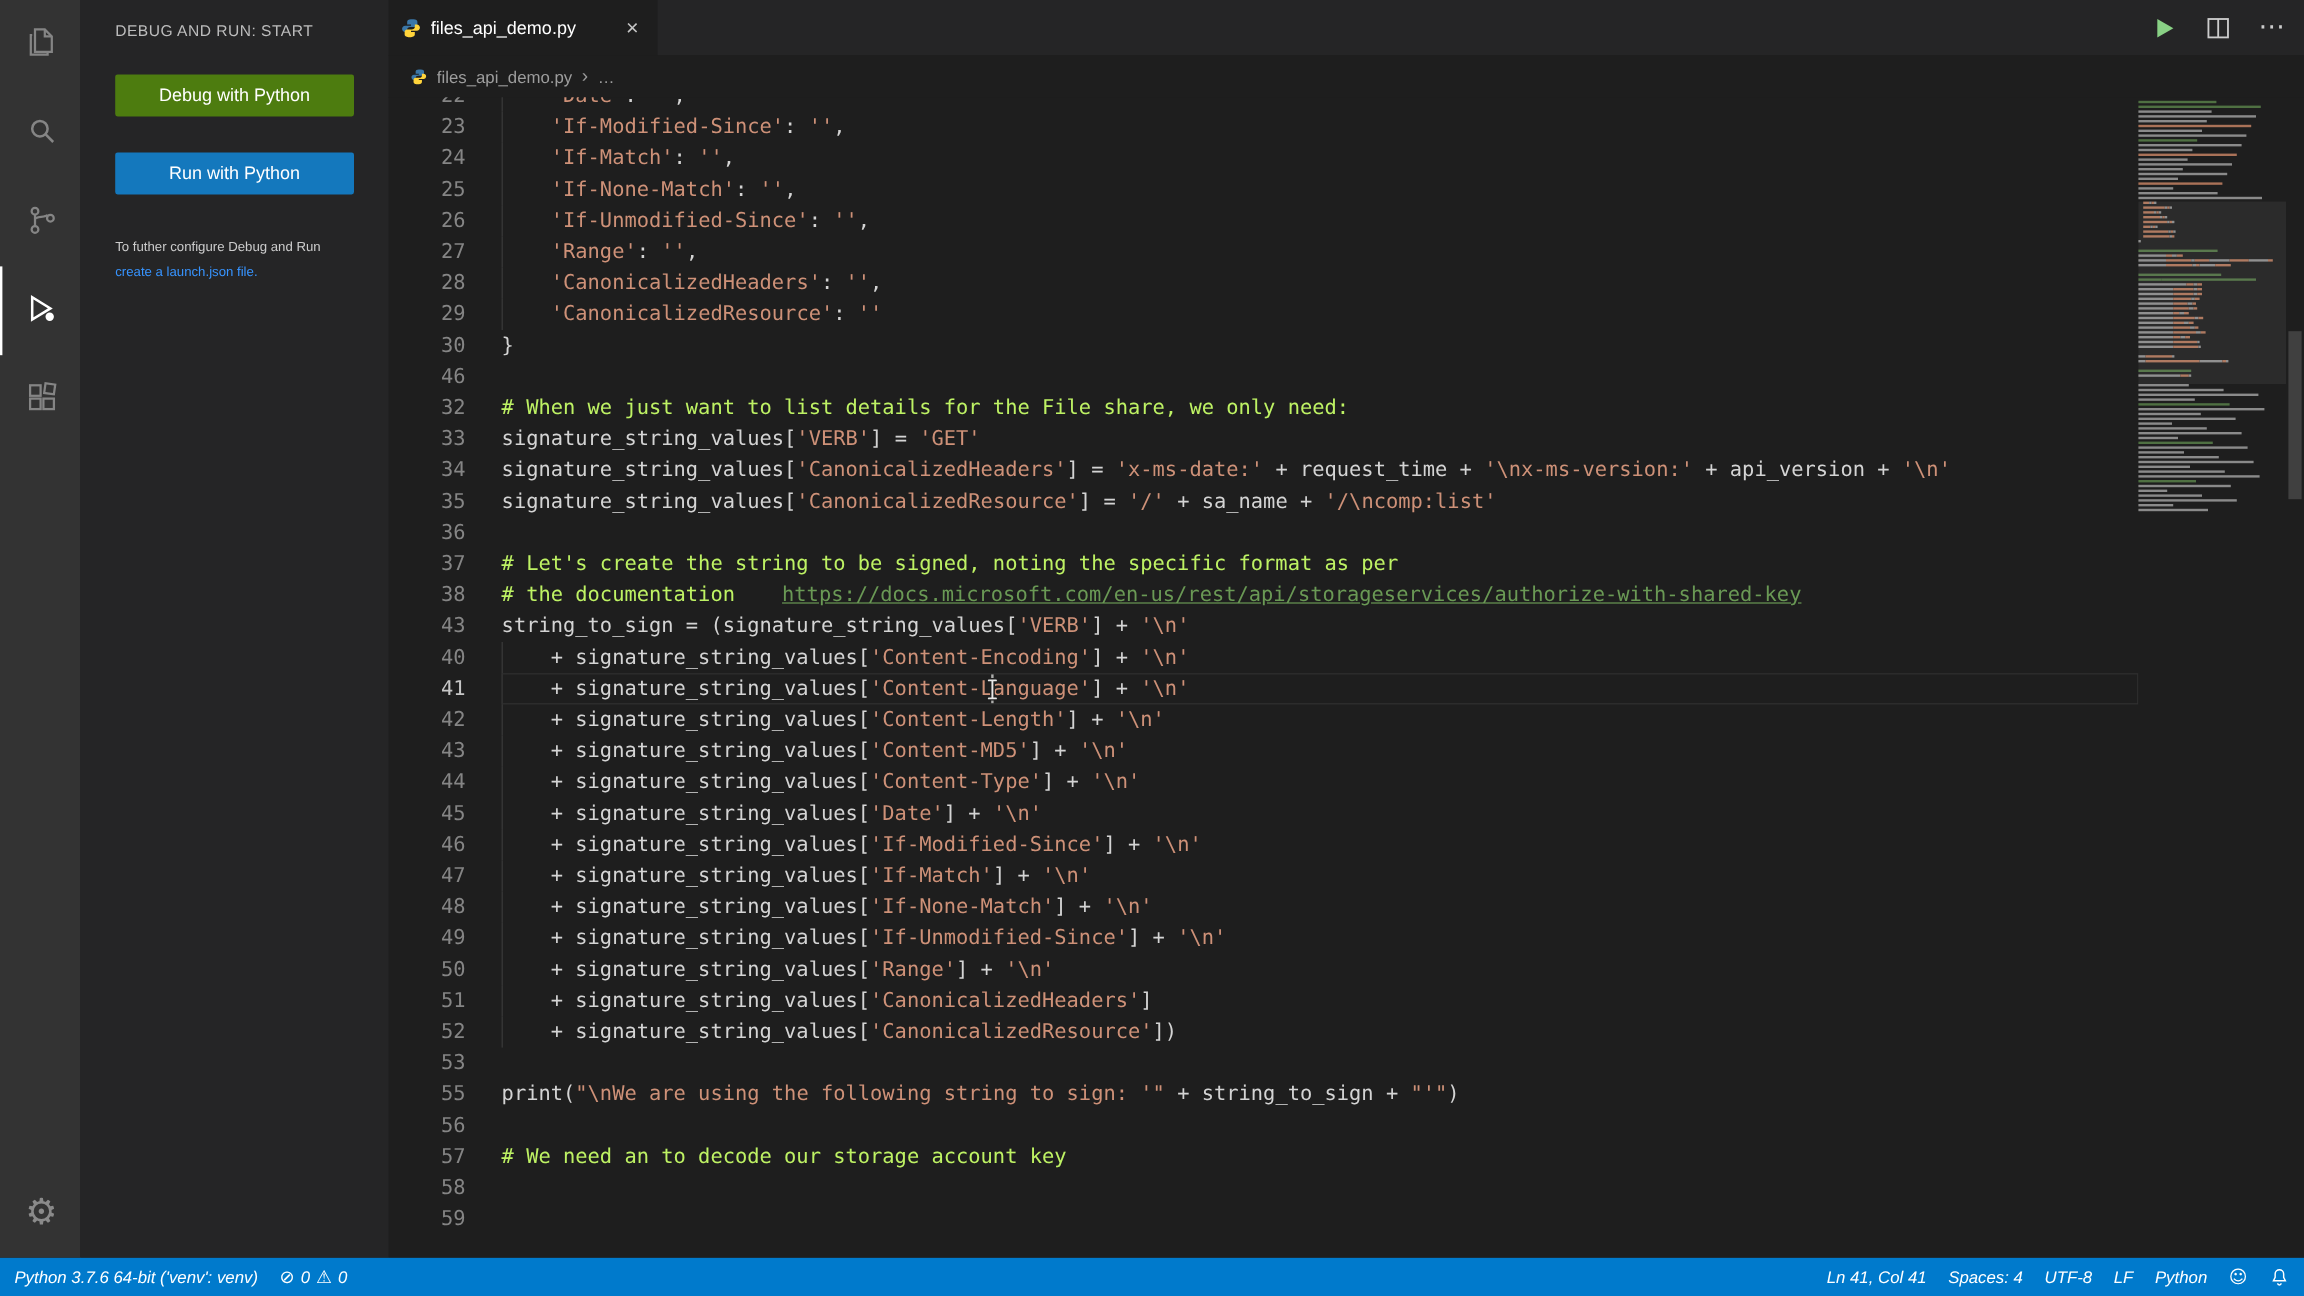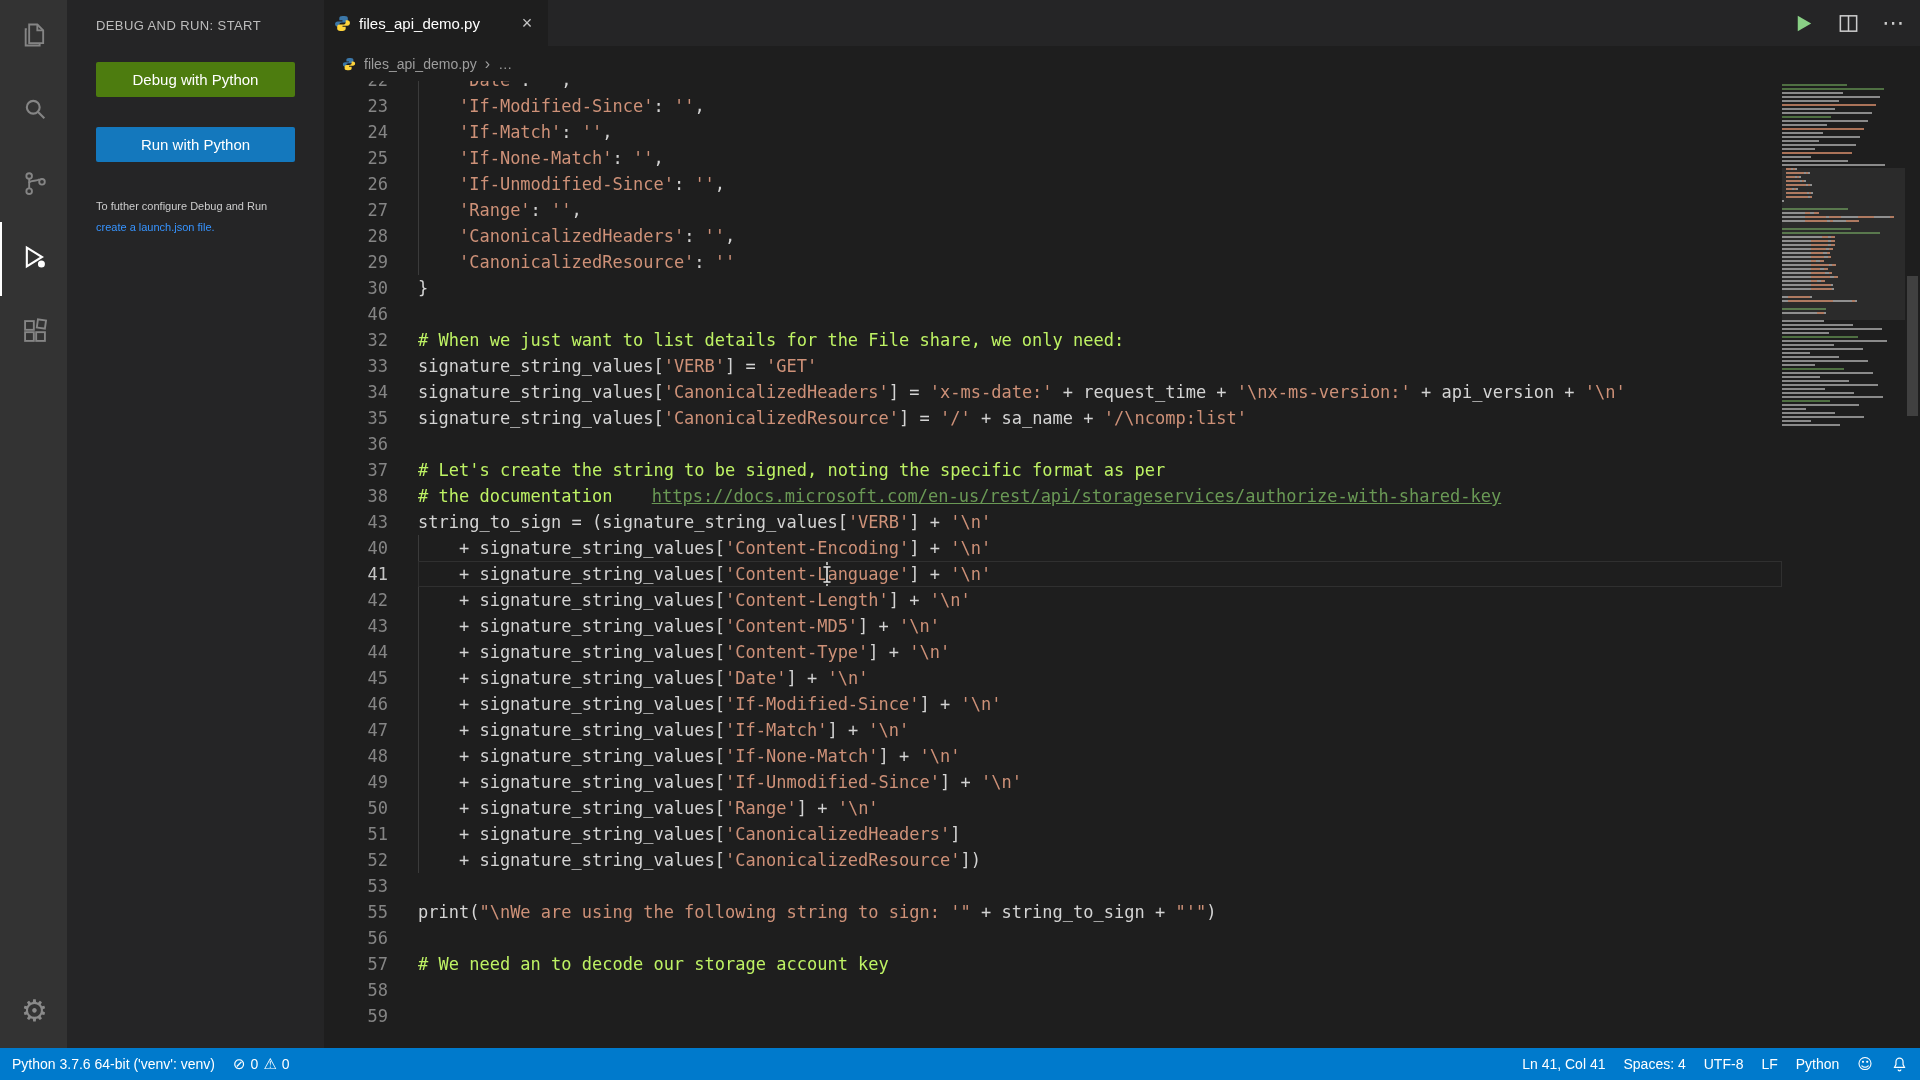--- a/index.html
+++ b/index.html
@@ -75,7 +75,7 @@
 
   
   .status-bar{height:32px;background:#007acc;color:#ffffff;display:flex;align-items:center;
-              justify-content:space-between;font-size:14px;padding:0 12px;box-sizing:border-box;}
+              justify-content:space-between;font-size:14px;padding:0 12px;box-sizing:border-box;font-style:italic;}
   .sb-left,.sb-right{display:flex;align-items:center;gap:18px;}
   .sb-item{cursor:pointer;white-space:nowrap;}
   .sb-problems{display:flex;align-items:center;gap:5px;cursor:pointer;}

